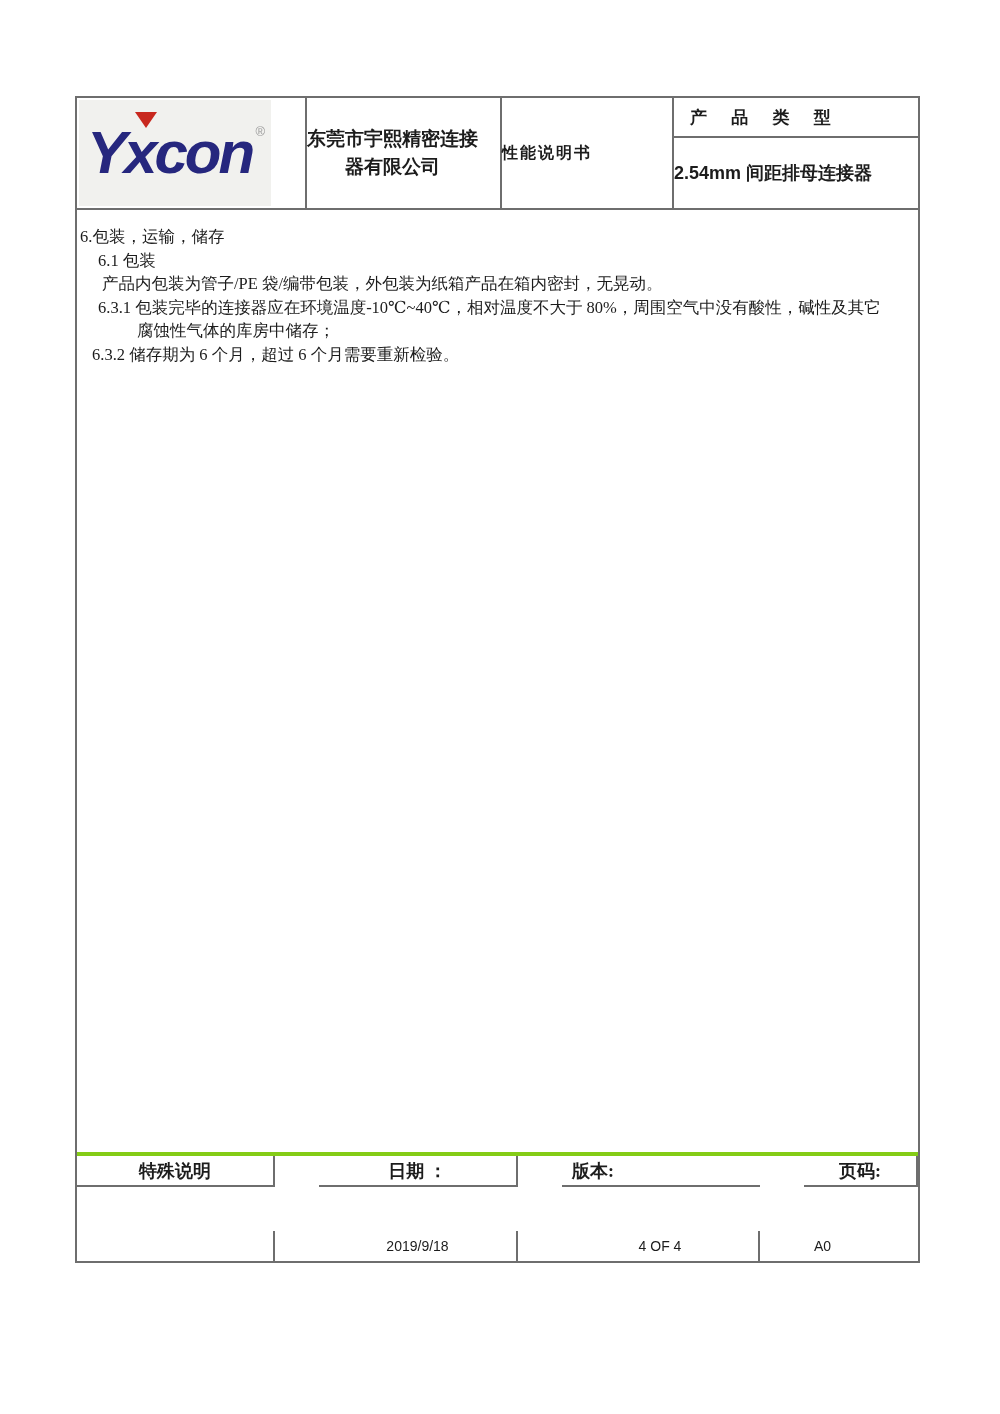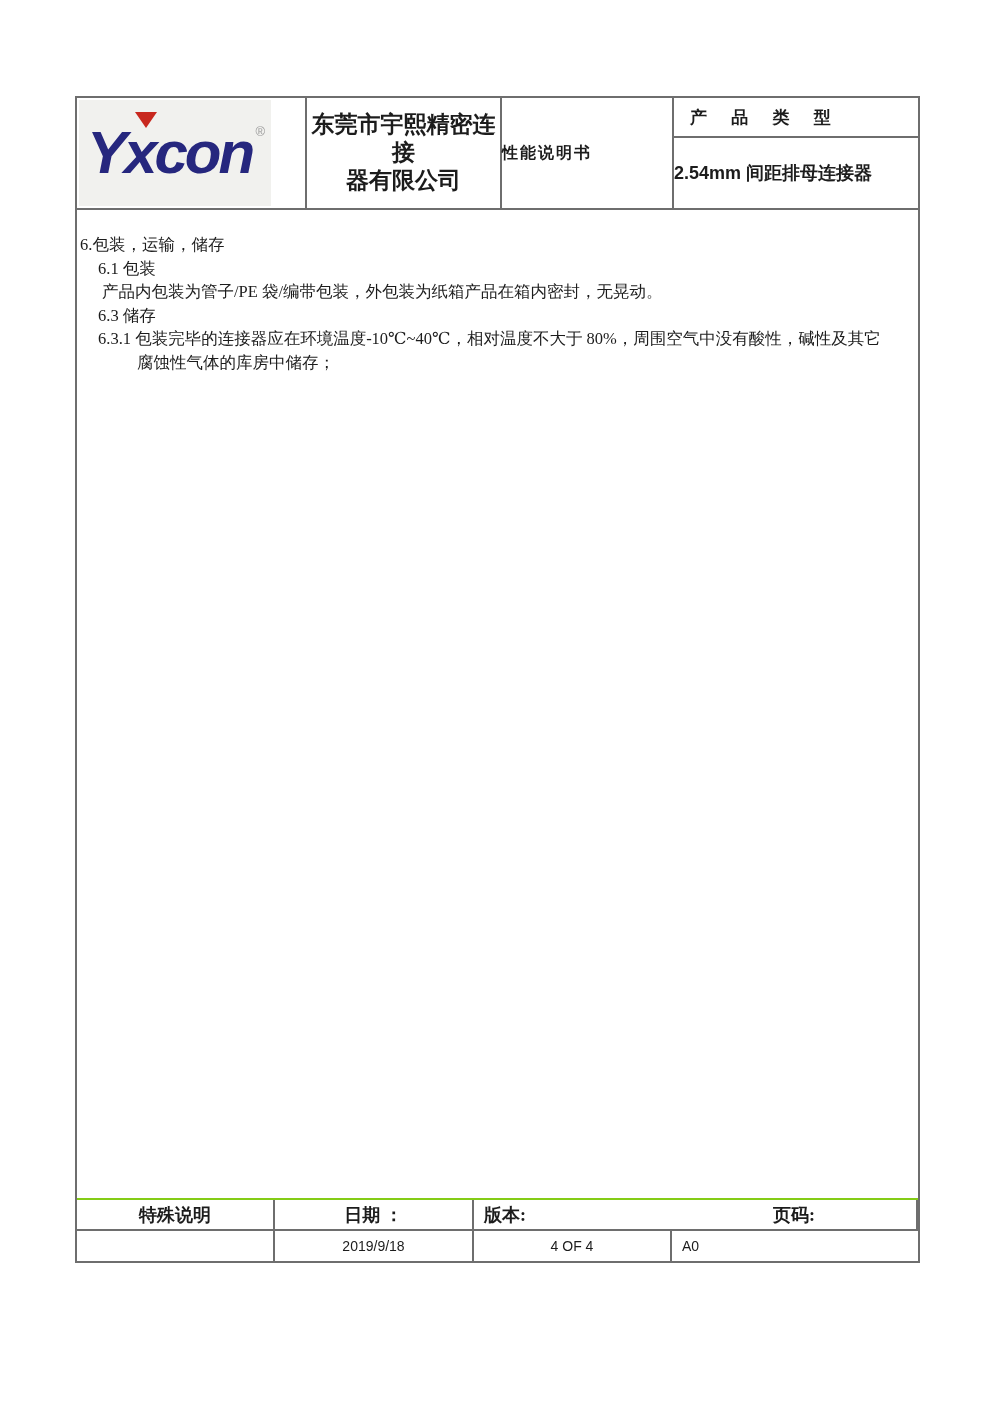--- a/index.html
+++ b/index.html
@@ -37,7 +37,7 @@
     position:absolute;right:6px;top:24px;font-size:13px;color:#9a9a9a;
     font-family:"Liberation Sans",sans-serif;font-style:normal;font-weight:normal;
   }
-  .company{font-weight:bold;font-size:23px;text-align:center;line-height:28px;}
+  .company{font-weight:bold;font-size:19px;text-align:center;line-height:28px;}
   .doc-title{font-weight:bold;font-size:16px;letter-spacing:2px;}
   .product-cell{display:flex;flex-direction:column;align-items:stretch;}
   .pt-label-row{

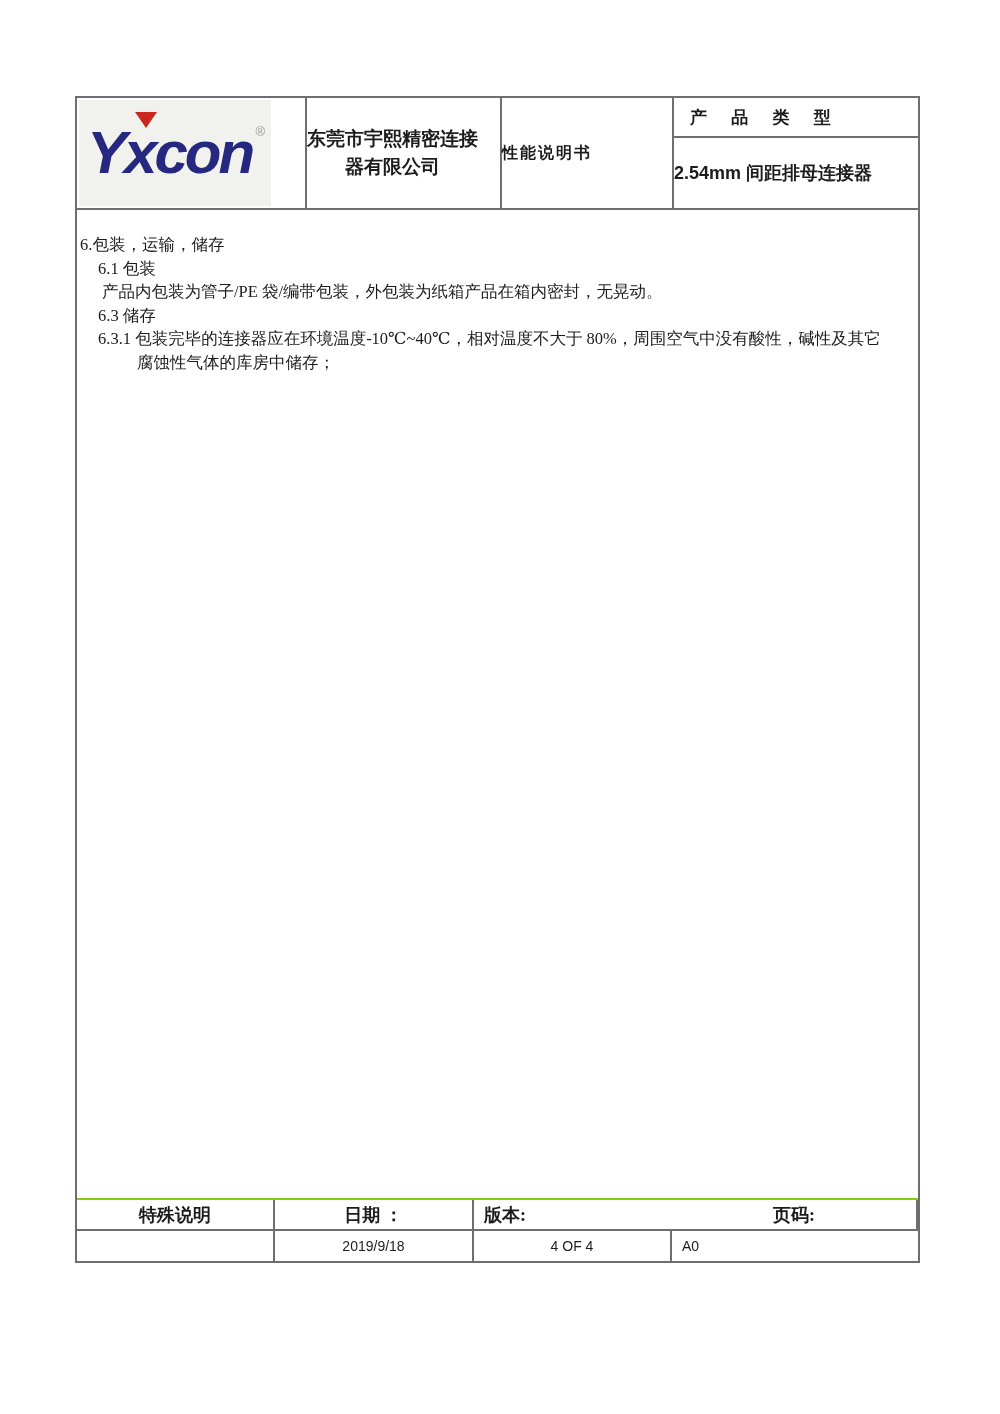--- a/index.html
+++ b/index.html
@@ -51,7 +51,7 @@
     font-family:"Liberation Sans","DejaVu Sans",sans-serif;
   }
   
-  .body-area{flex:1;padding-top:23px;font-size:16.5px;line-height:23.5px;overflow:hidden;}
+  .body-area{flex:1;padding-top:15px;font-size:16.5px;line-height:23.5px;overflow:hidden;}
   .line{white-space:pre;}
   .ind-a{padding-left:3px;}
   .ind-b{padding-left:21px;}

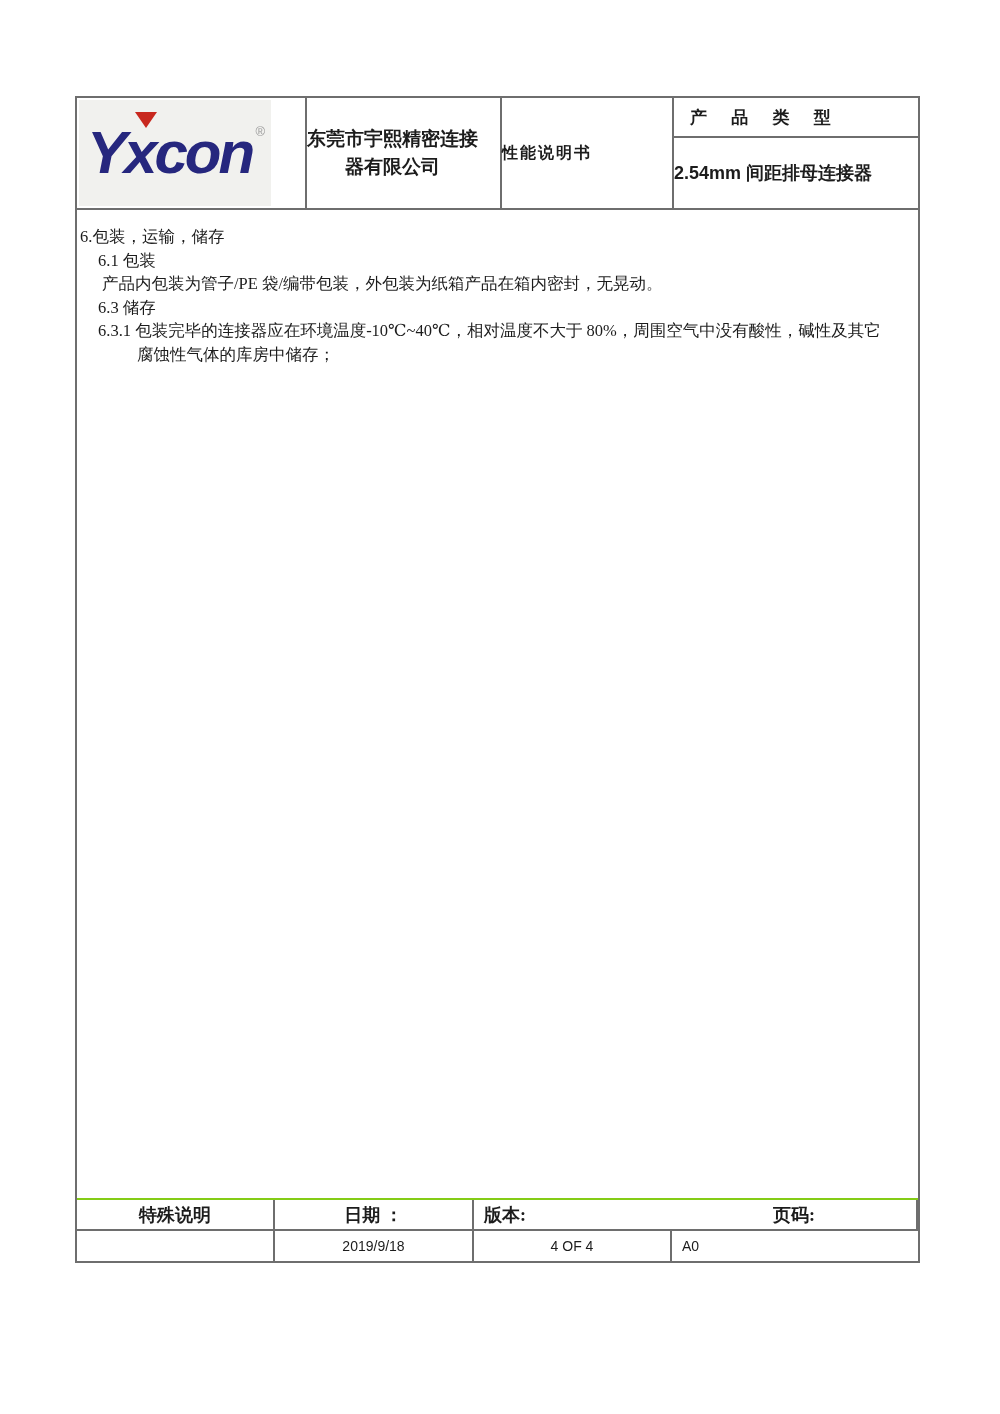--- a/index.html
+++ b/index.html
@@ -104,7 +104,6 @@
     <div class="line ind-a">6.包装，运输，储存</div>
     <div class="line ind-b">6.1 包装</div>
     <div class="line ind-c">产品内包装为管子/PE 袋/编带包装，外包装为纸箱产品在箱内密封，无晃动。</div>
-    <div class="line ind-b">6.3 储存</div>
     <div class="line ind-b">6.3.1 包装完毕的连接器应在环境温度-10℃~40℃，相对温度不大于 80%，周围空气中没有酸性，碱性及其它</div>
     <div class="line ind-d">腐蚀性气体的库房中储存；</div>
   </div>

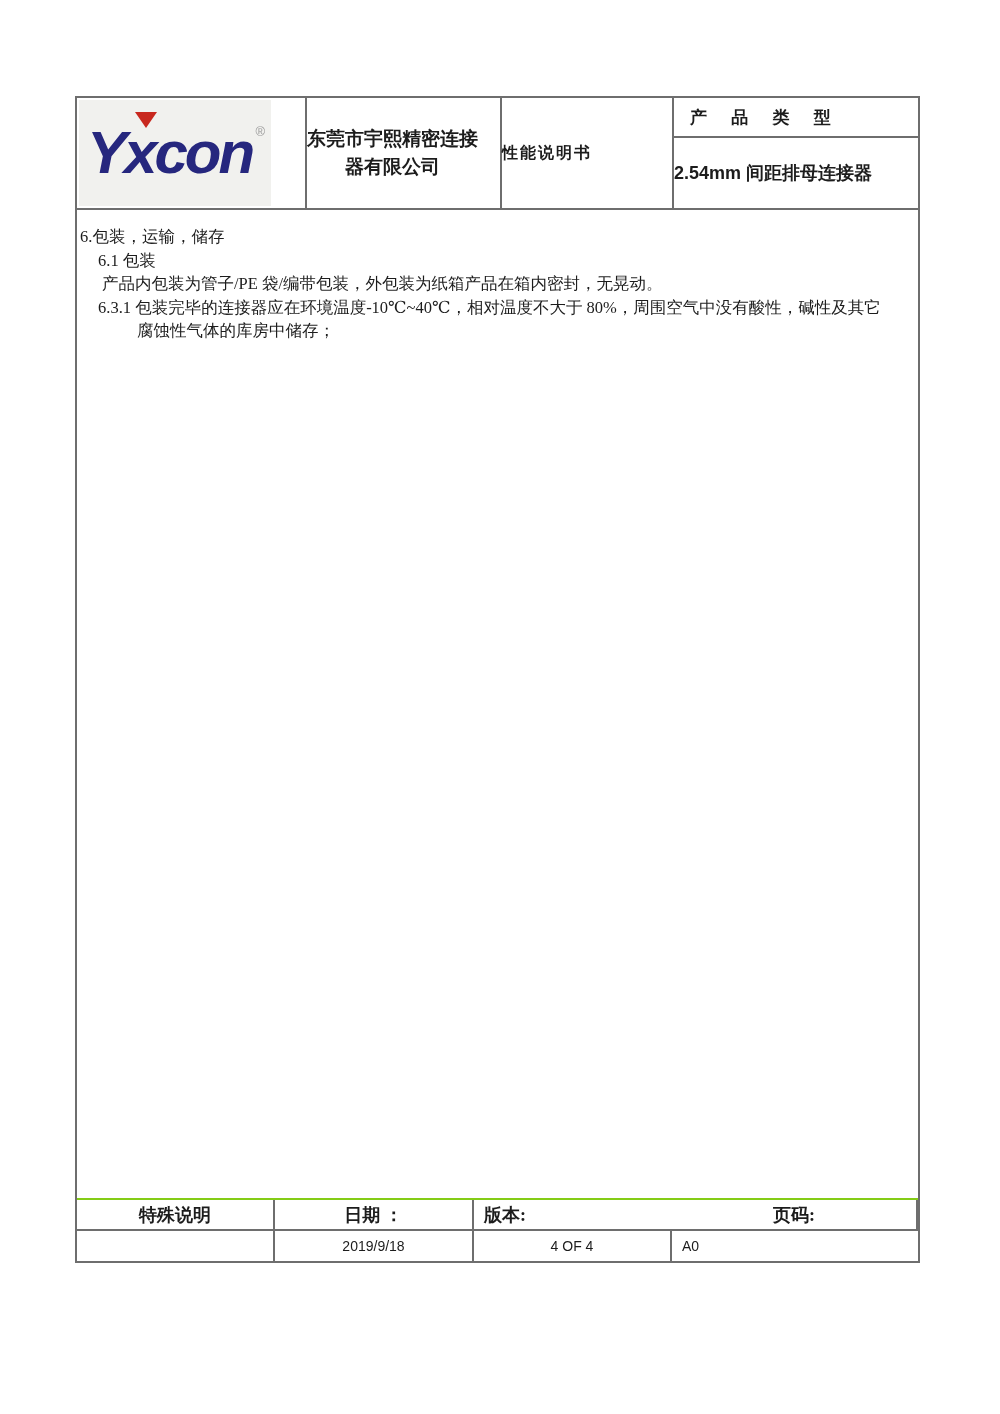--- a/index.html
+++ b/index.html
@@ -106,6 +106,7 @@
     <div class="line ind-c">产品内包装为管子/PE 袋/编带包装，外包装为纸箱产品在箱内密封，无晃动。</div>
     <div class="line ind-b">6.3.1 包装完毕的连接器应在环境温度-10℃~40℃，相对温度不大于 80%，周围空气中没有酸性，碱性及其它</div>
     <div class="line ind-d">腐蚀性气体的库房中储存；</div>
+    <div class="line ind-e">6.3.2 储存期为 6 个月，超过 6 个月需要重新检验。</div>
   </div>
 
   <div class="footer">

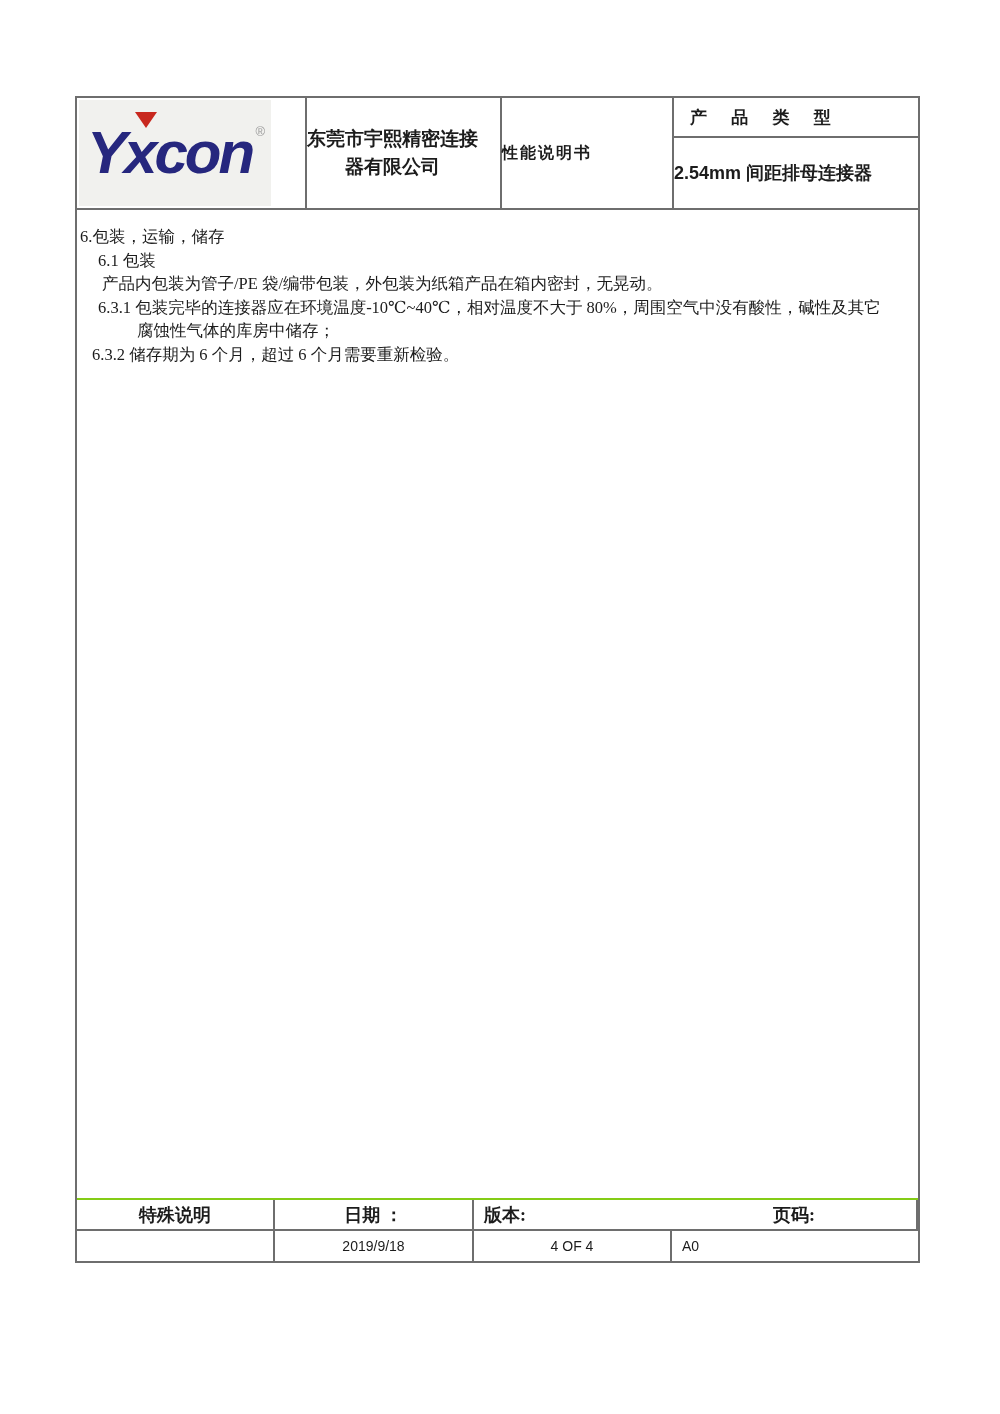--- a/index.html
+++ b/index.html
@@ -61,7 +61,7 @@
   
   .footer{
     display:grid;grid-template-columns:198px 199px 198px 1fr;
-    grid-template-rows:31px 30px;border-top:2px solid #84cc16;
+    grid-template-rows:31px 30px;border-top:4px solid #84cc16;gap:44px;
   }
   .fcell{
     border-right:2px solid #6e6e6e;display:flex;align-items:center;justify-content:center;

